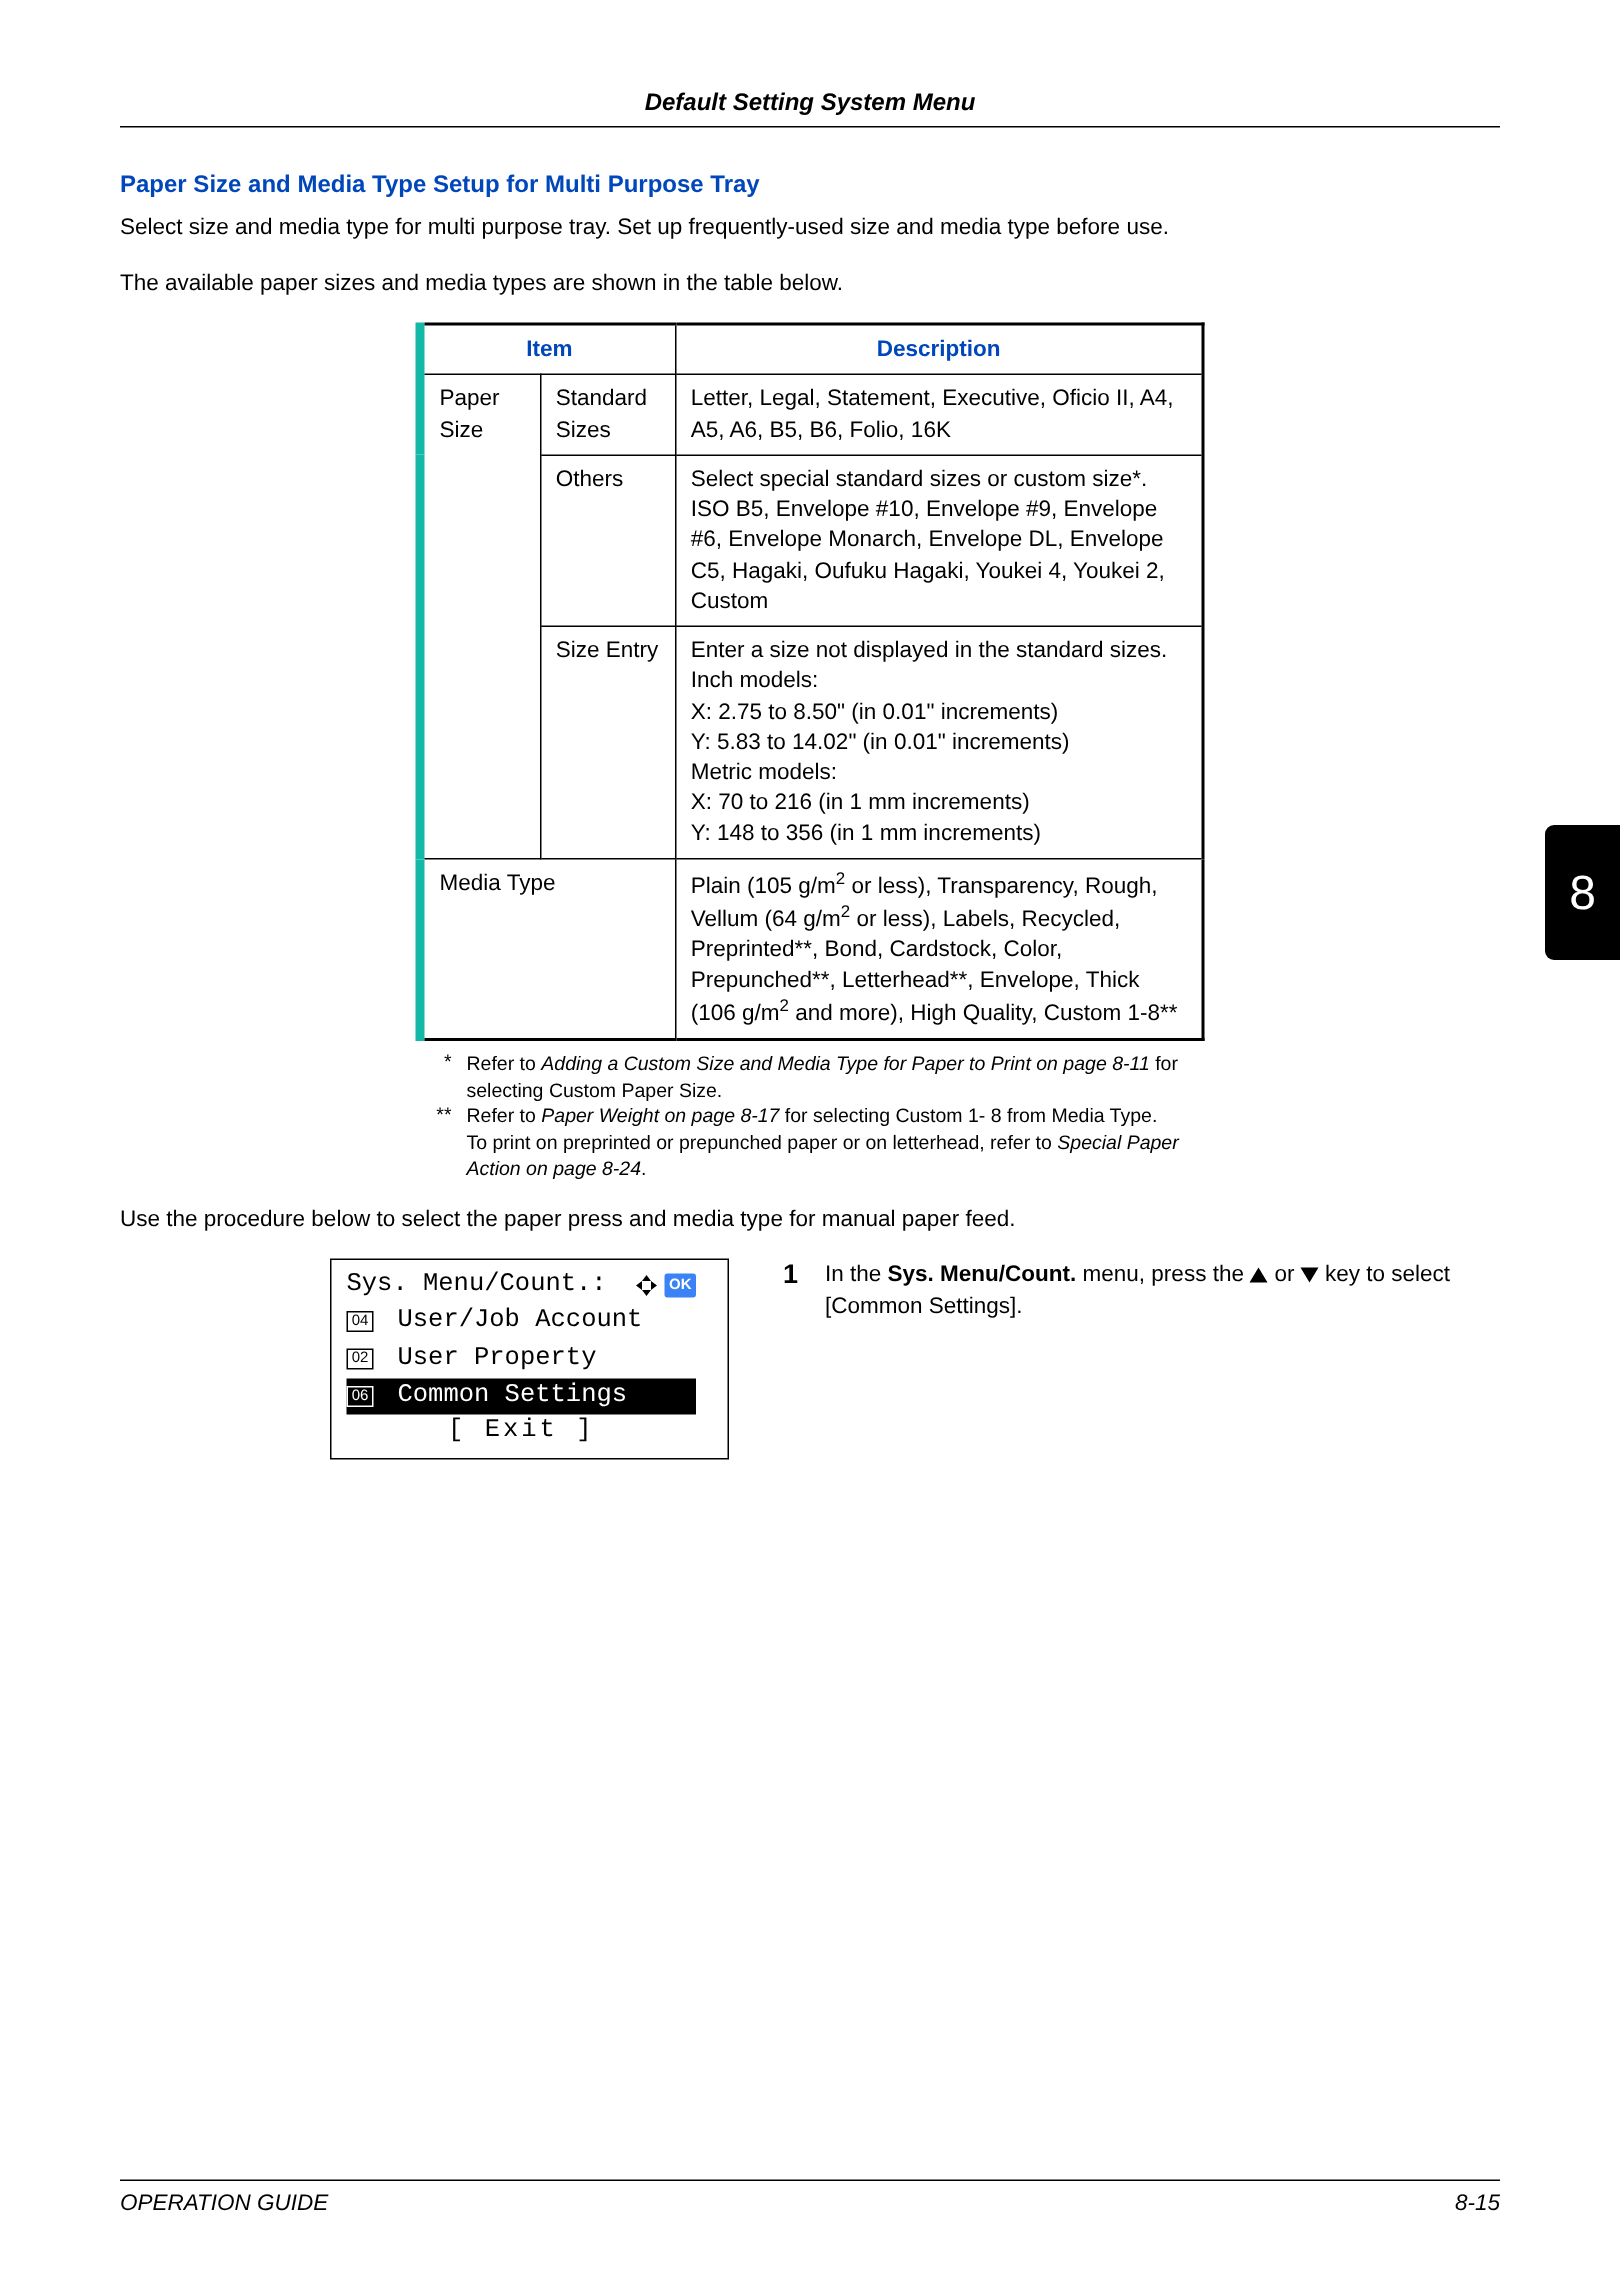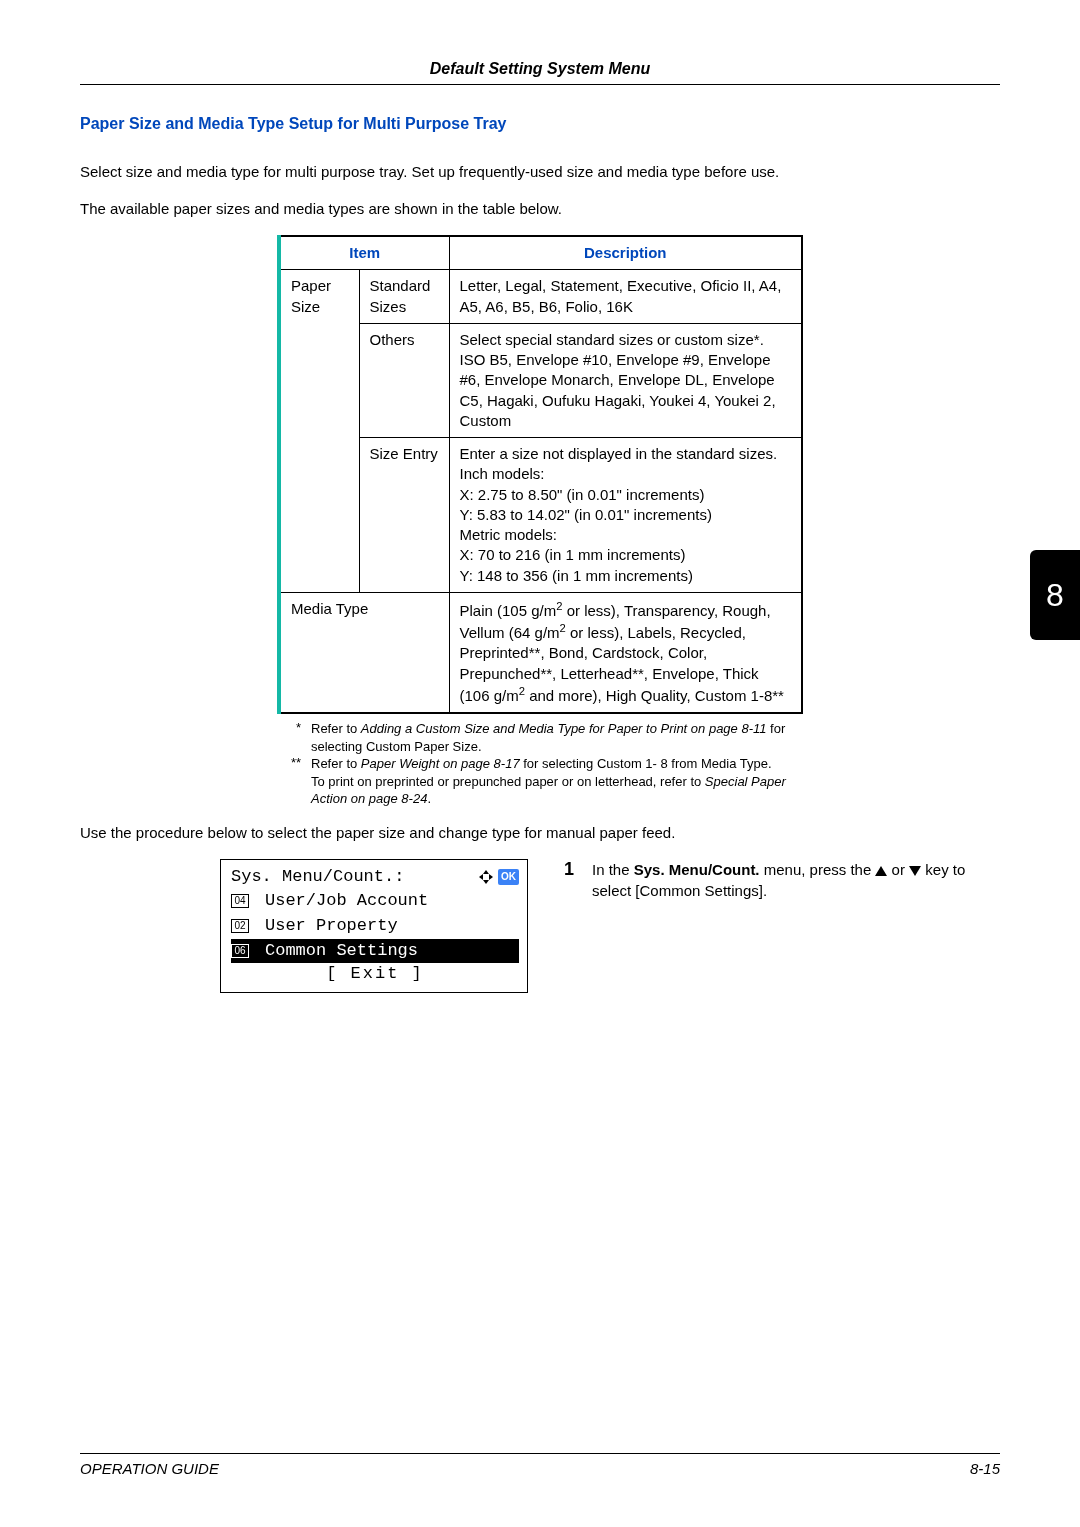--- a/index.html
+++ b/index.html
@@ -28,7 +28,7 @@
     color: #0047bb;
     font-weight: bold;
     font-size: 16px;
-    margin-bottom: 28px;
+    margin-bottom: 8px;
   }
   .body-p { margin: 0 0 16px 0; line-height: 1.4; }
   .datatable {

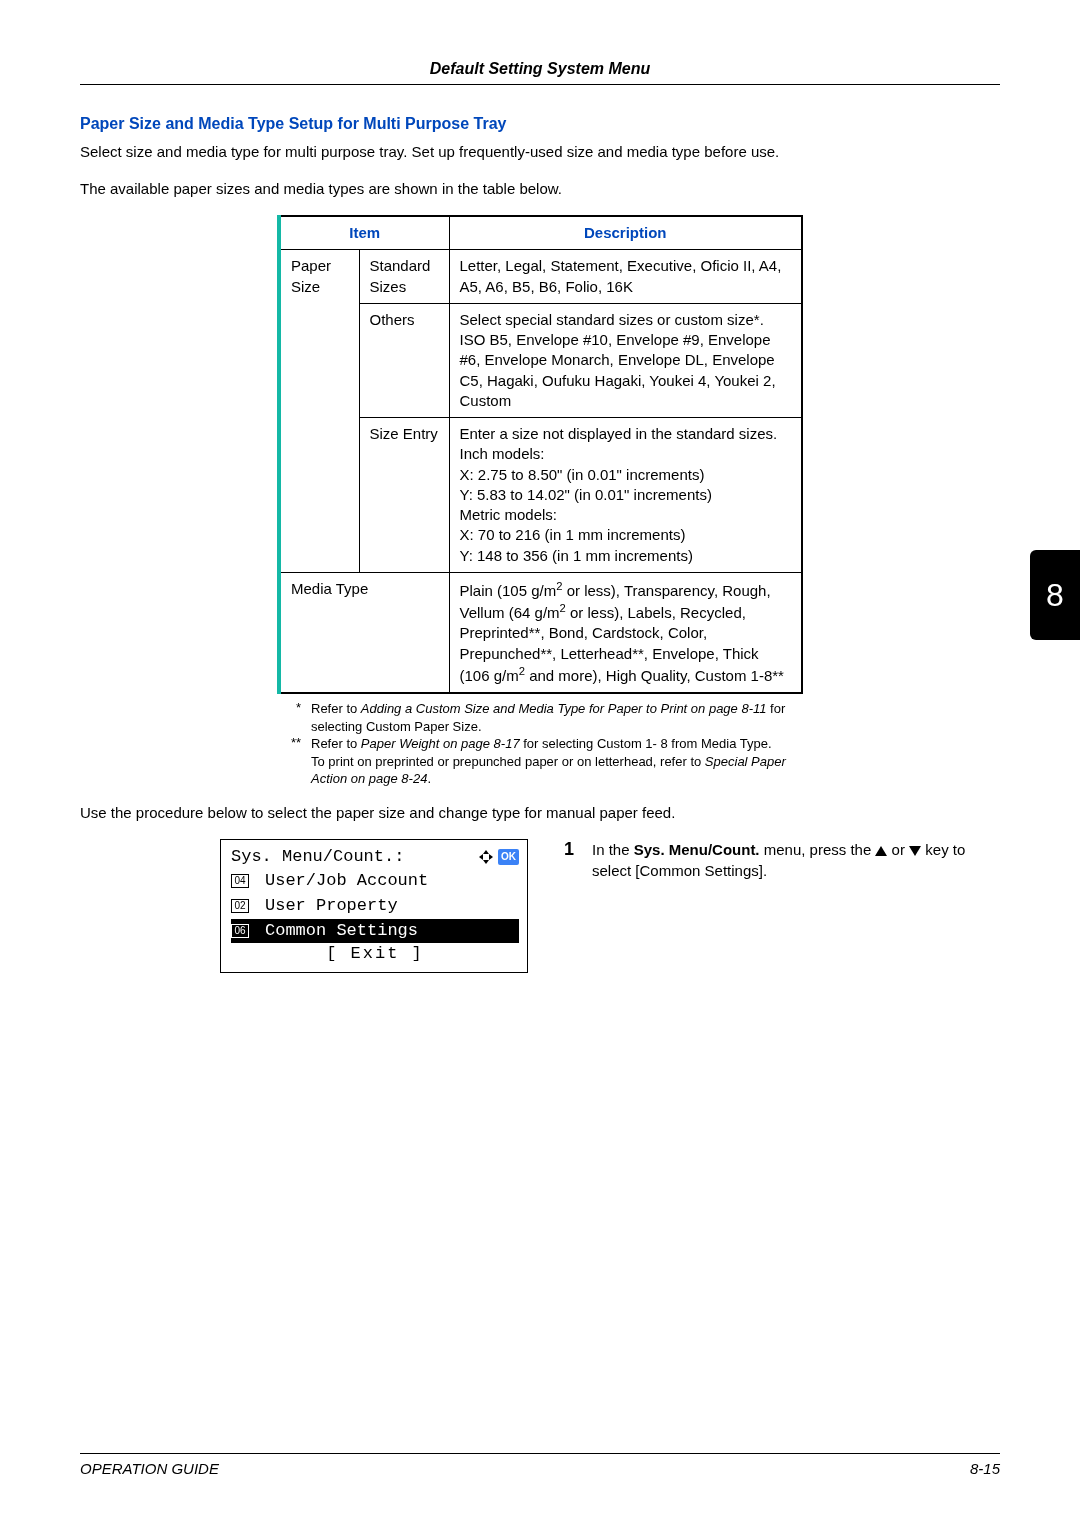--- a/index.html
+++ b/index.html
@@ -49,7 +49,7 @@
     color: #0047bb;
     text-align: center;
   }
-  .datatable .outer { border-left: 4px solid #14b8a6; }
+  .datatable .outer { border-left: 6px solid #14b8a6; }
   .datatable .outer-r { border-right: 2px solid #000; }
   .datatable thead th { border-top: 2px solid #000; }
   .datatable tr.lastrow td { border-bottom: 2px solid #000; }

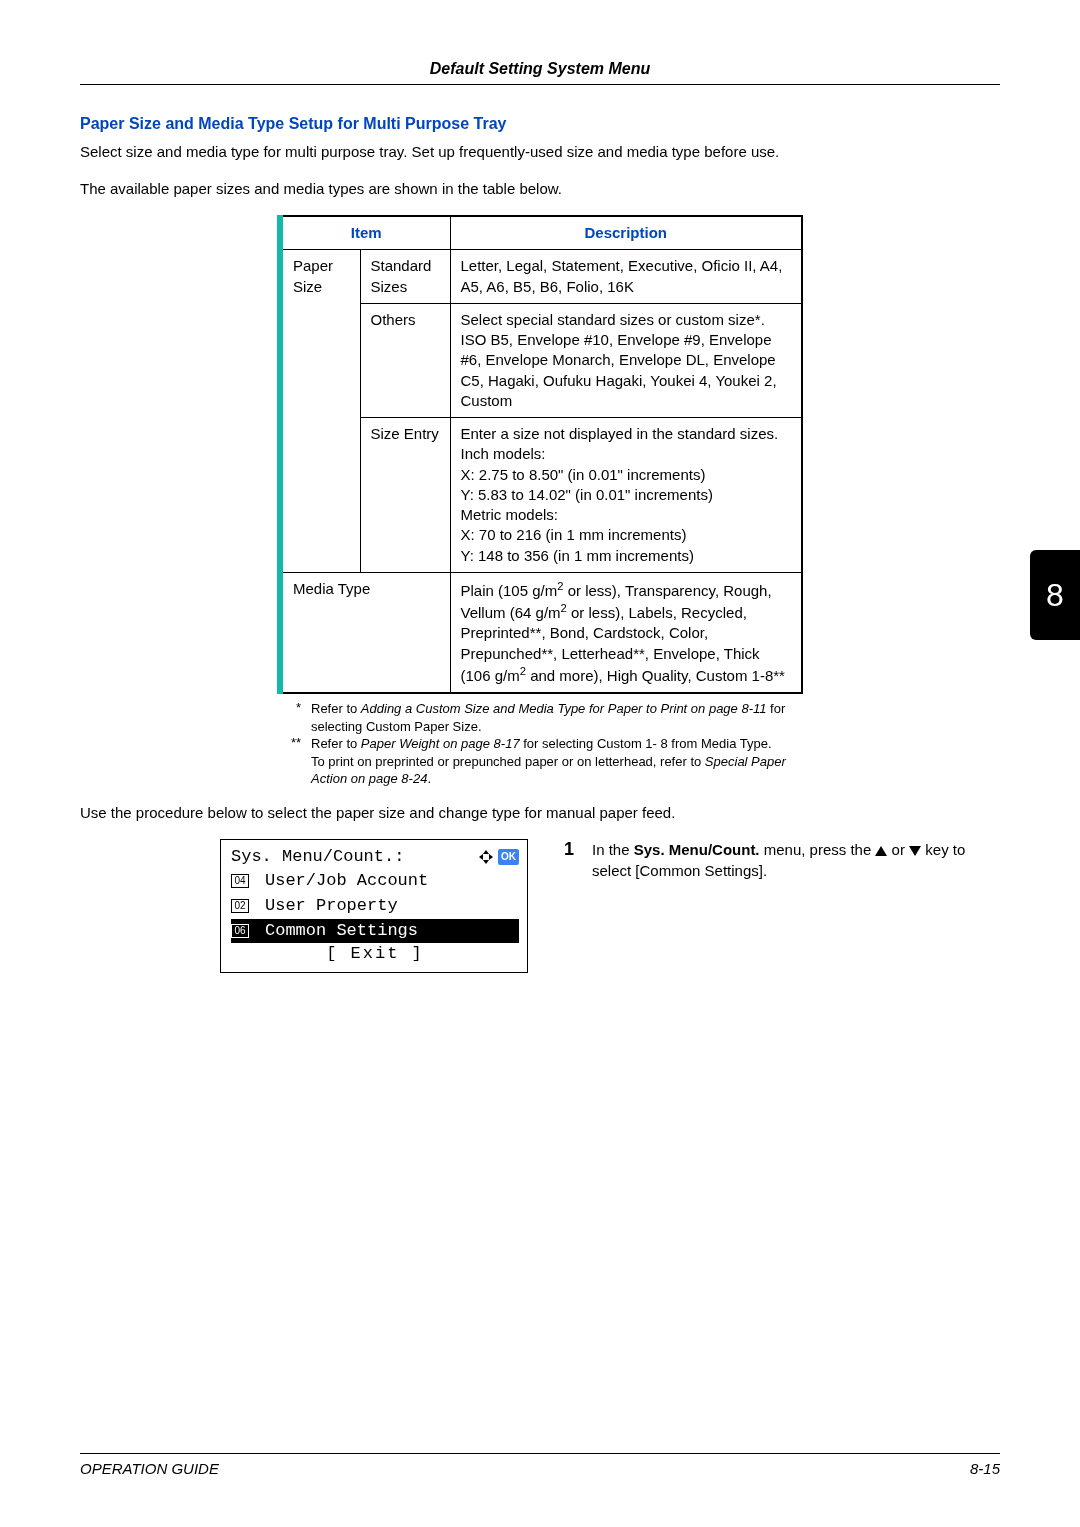--- a/index.html
+++ b/index.html
@@ -188,7 +188,7 @@
   </div>
 
 
-  <p class="body-p">Use the procedure below to select the paper size and change type for manual paper feed.</p>
+  <p class="body-p">Use the procedure below to select the paper press and media type for manual paper feed.</p>
 
   <div class="step-area">
     <div class="lcd-box">

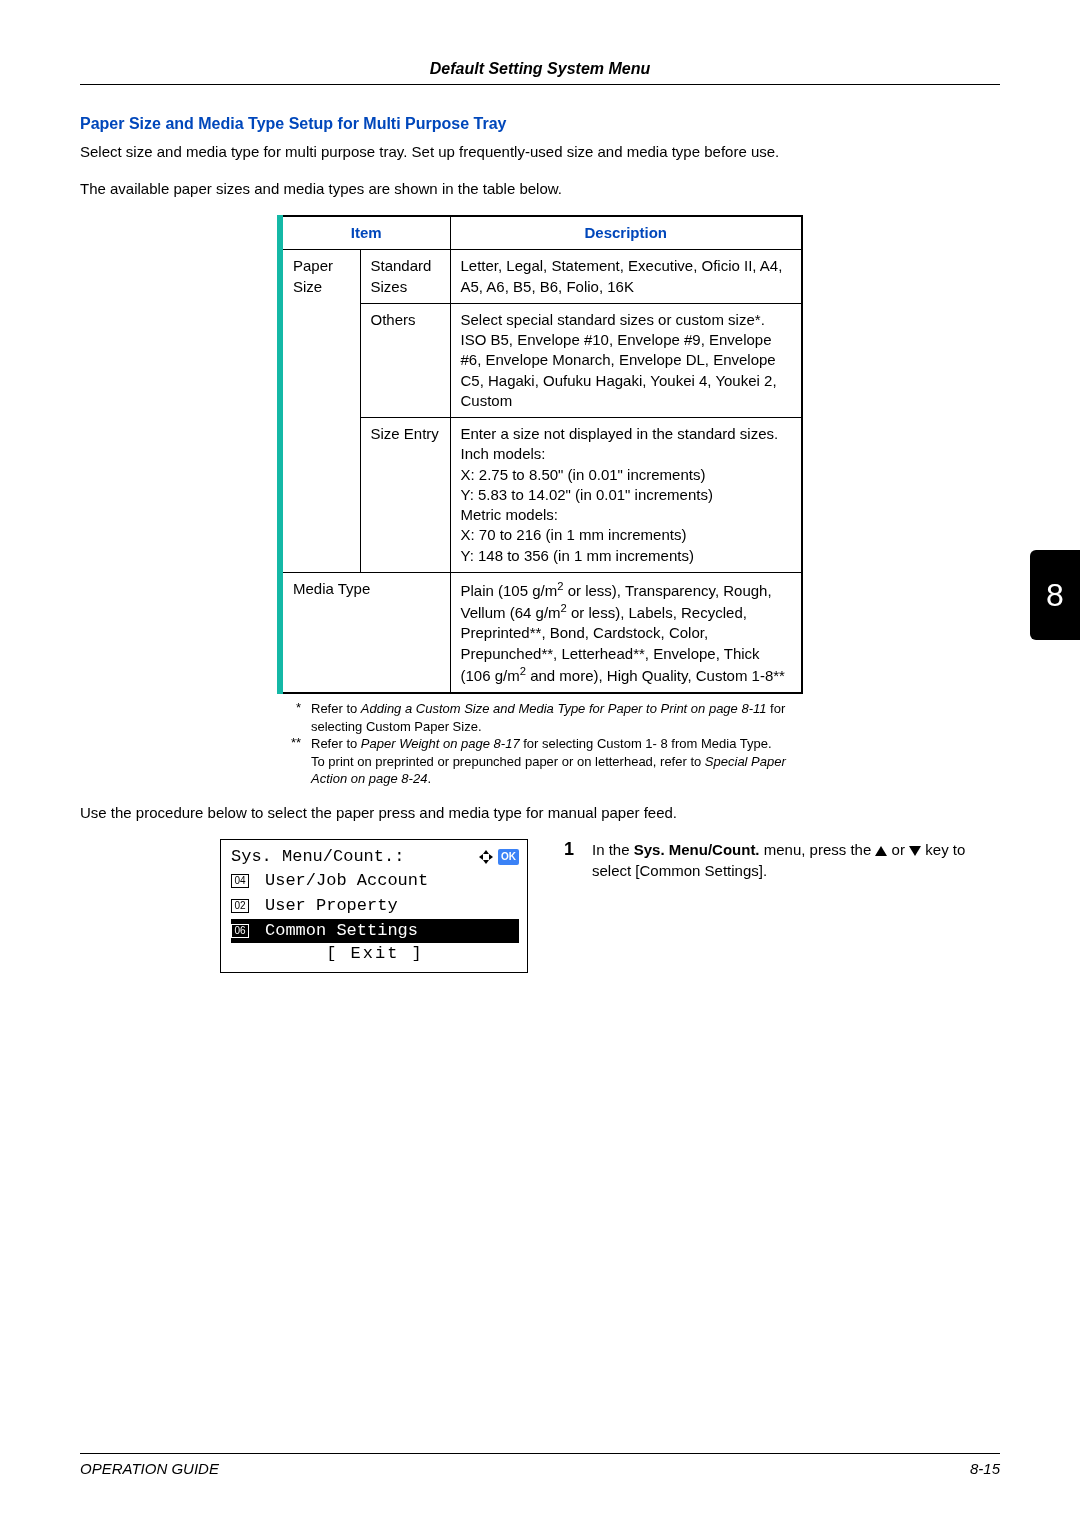--- a/index.html
+++ b/index.html
@@ -71,10 +71,10 @@
   .step-area { display: flex; margin-top: 16px; }
   .lcd-box {
     border: 1.5px solid #000;
-    padding: 6px 8px 6px 10px;
+    padding: 6px 21px 6px 10px;
     font-family: "Courier New", monospace;
     font-size: 17px;
-    width: 308px;
+    width: 266px;
     margin-left: 140px;
     line-height: 1.35;
   }

